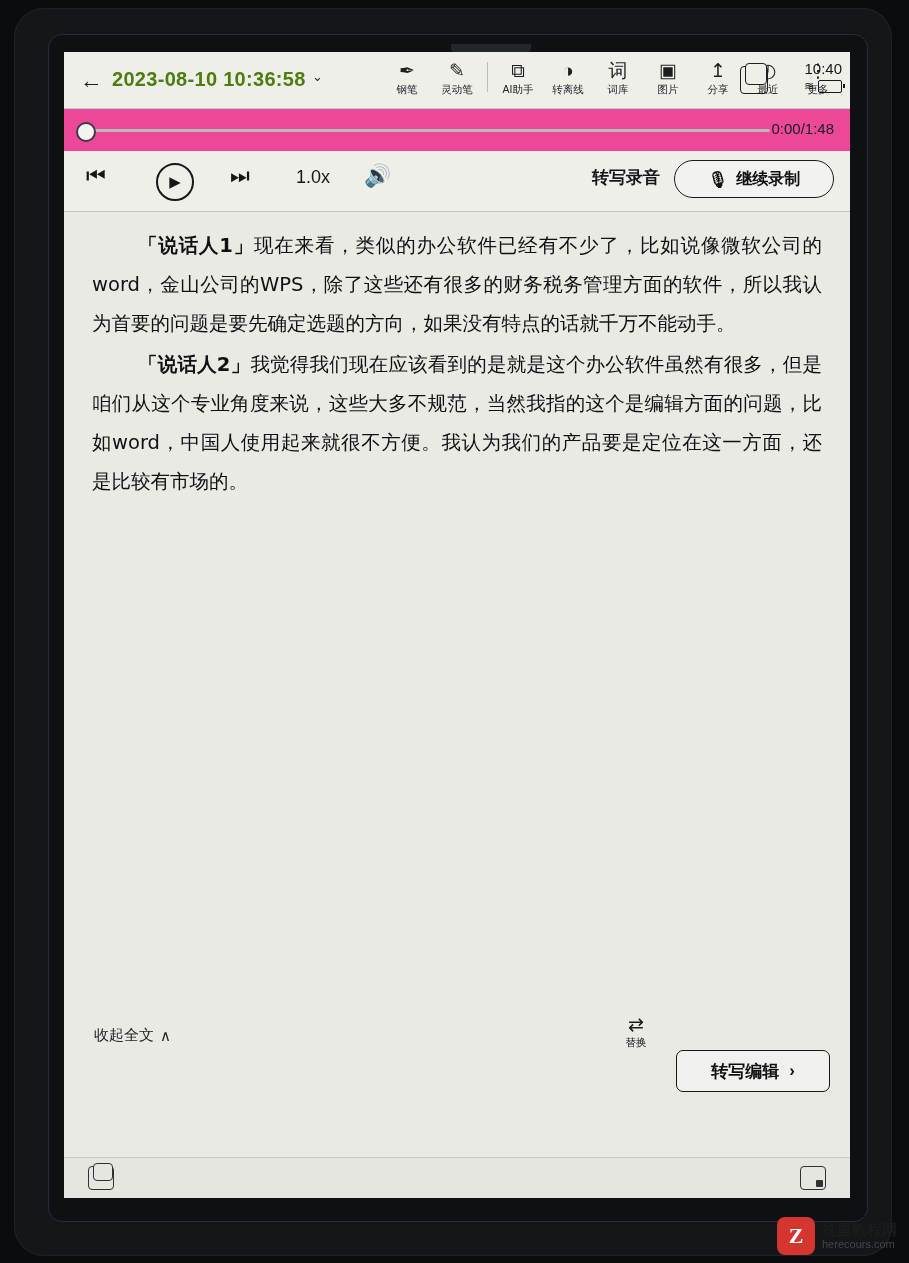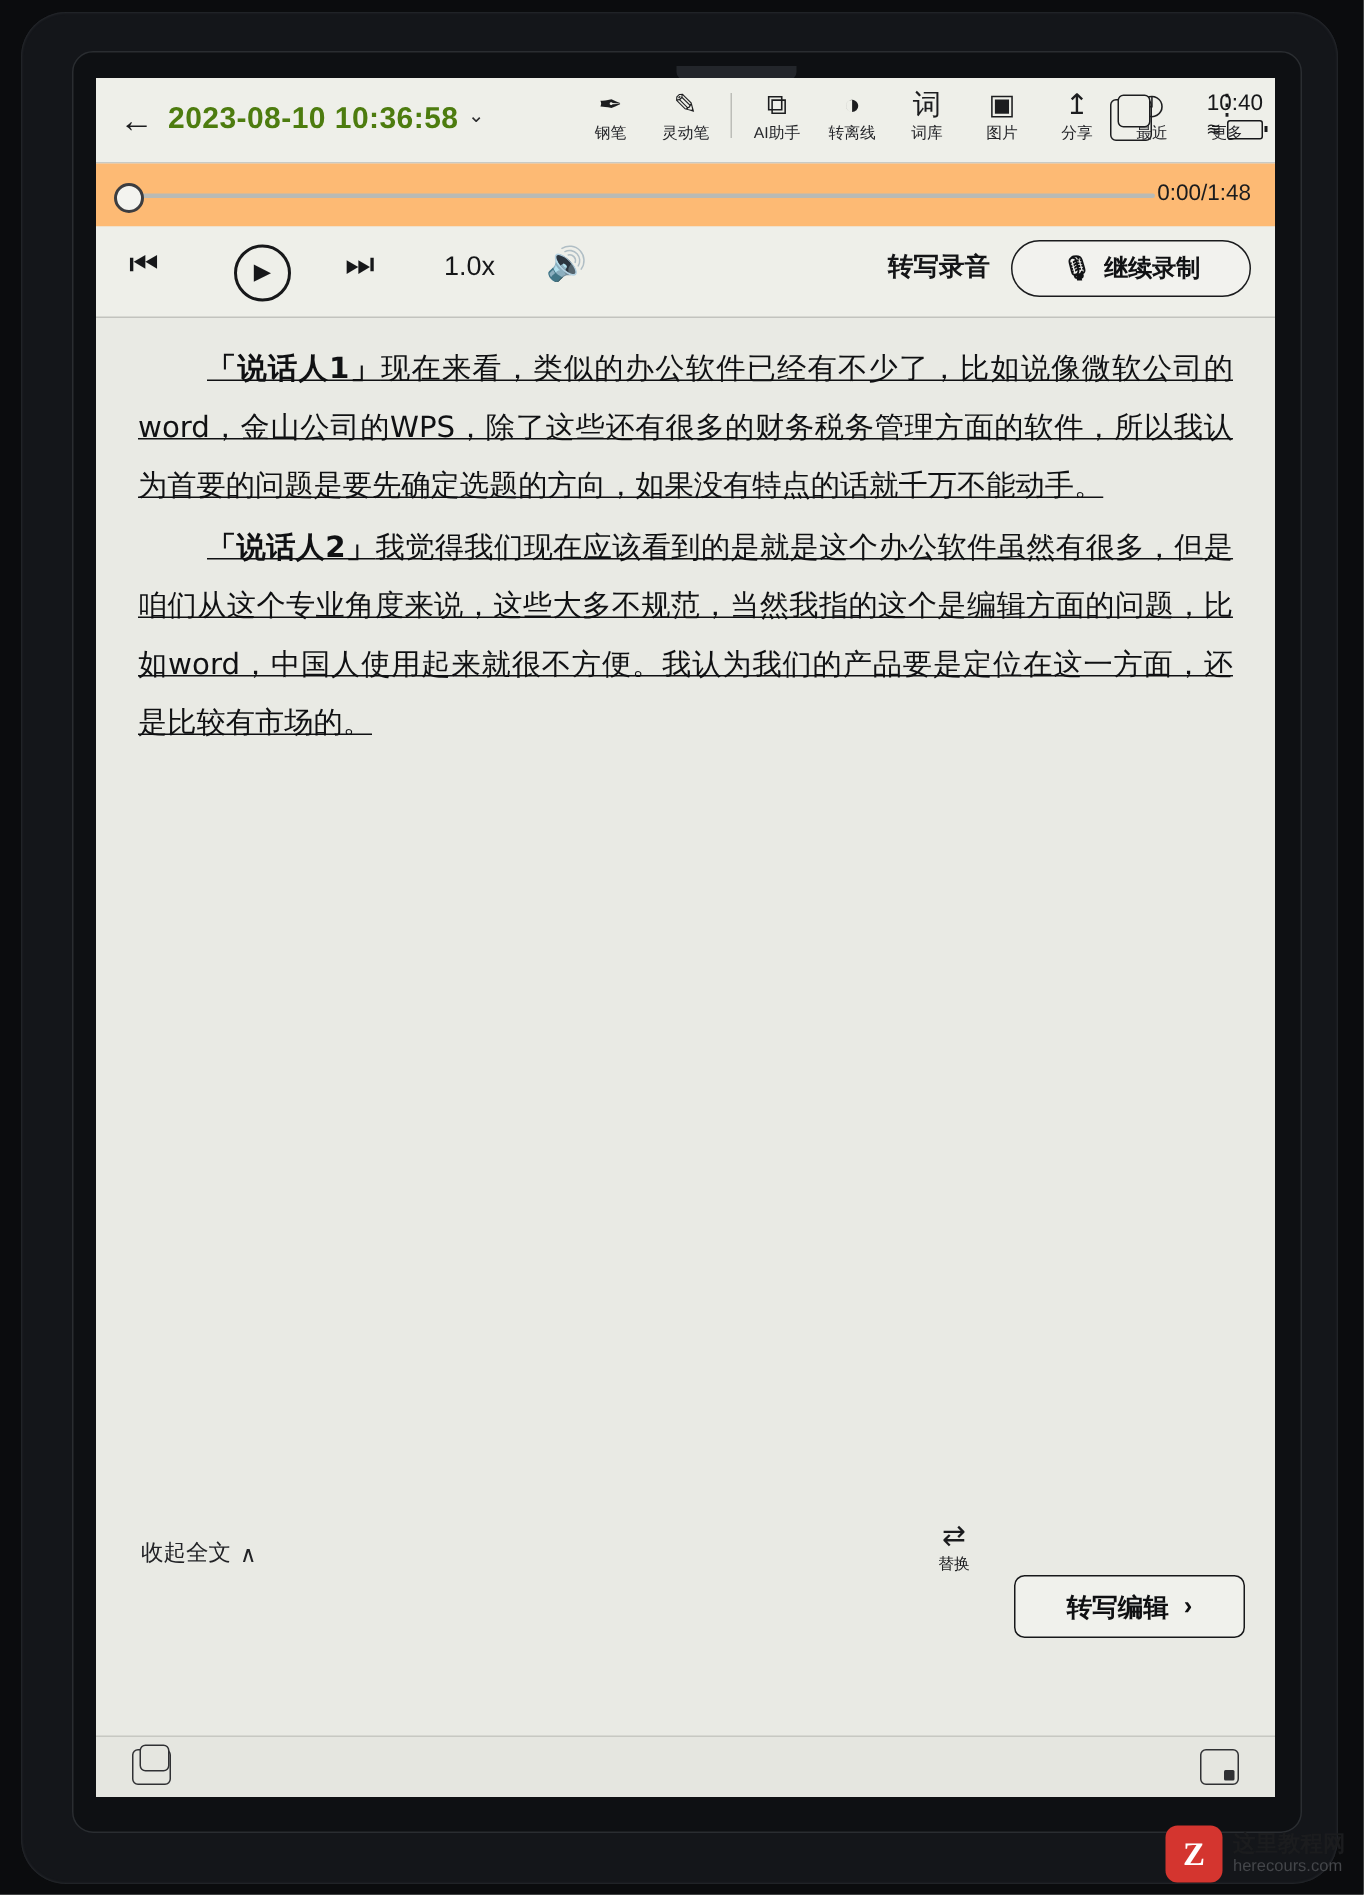--- a/index.html
+++ b/index.html
@@ -185,7 +185,7 @@
   .progress-row {
     position: relative;
     height: 42px;
-    background: #fdba74;
+    background: #ec4899;
   }
   .track {
     position: absolute;

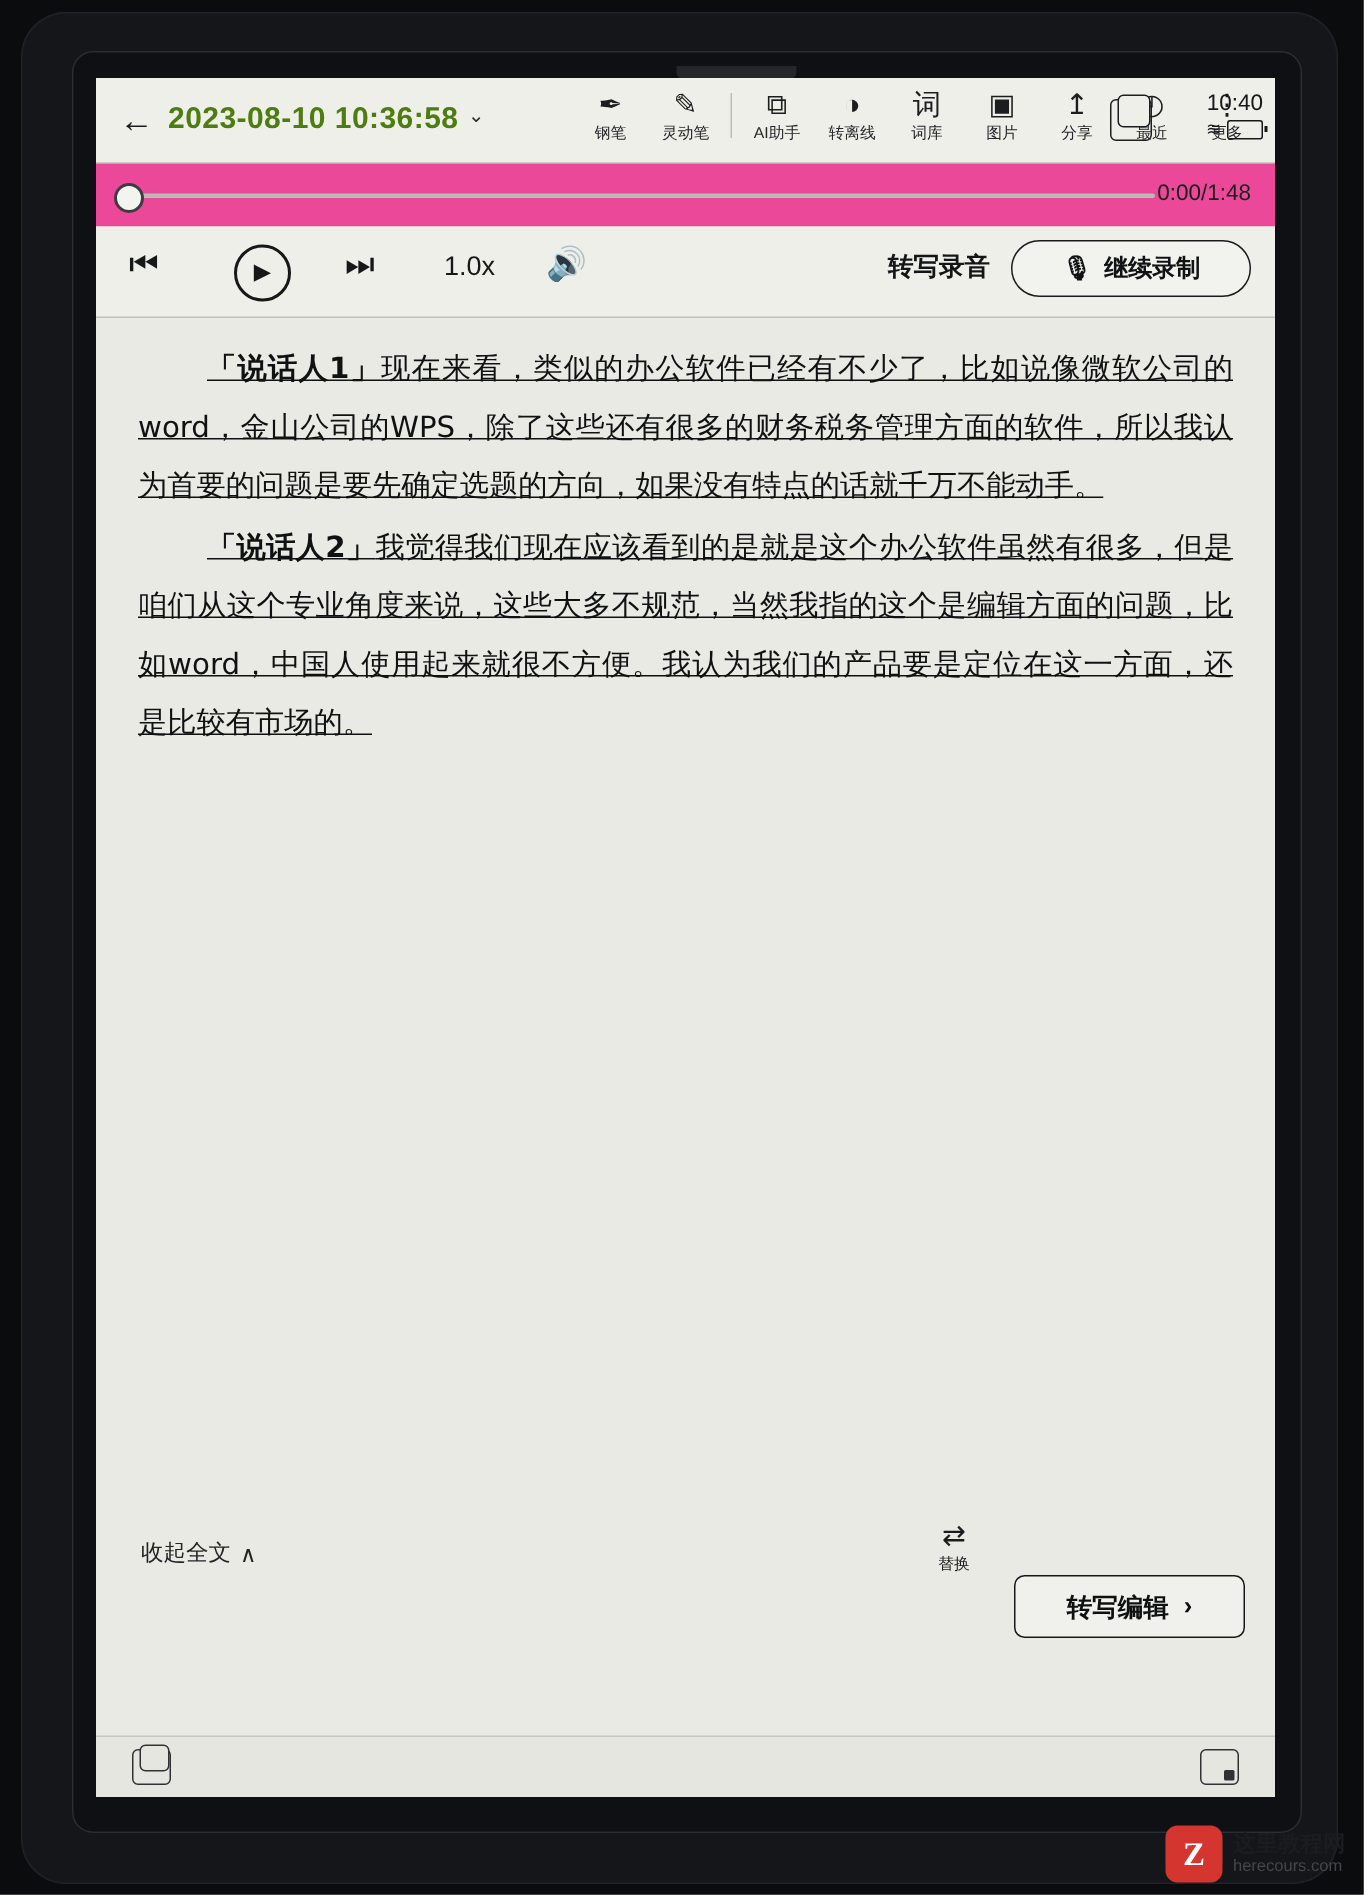--- a/index.html
+++ b/index.html
@@ -273,7 +273,6 @@
     text-indent: 46px;
     margin: 0 0 2px 0;
     text-align: justify;
-    text-decoration: underline;
   }
   .spk {
     font-weight: bold;

